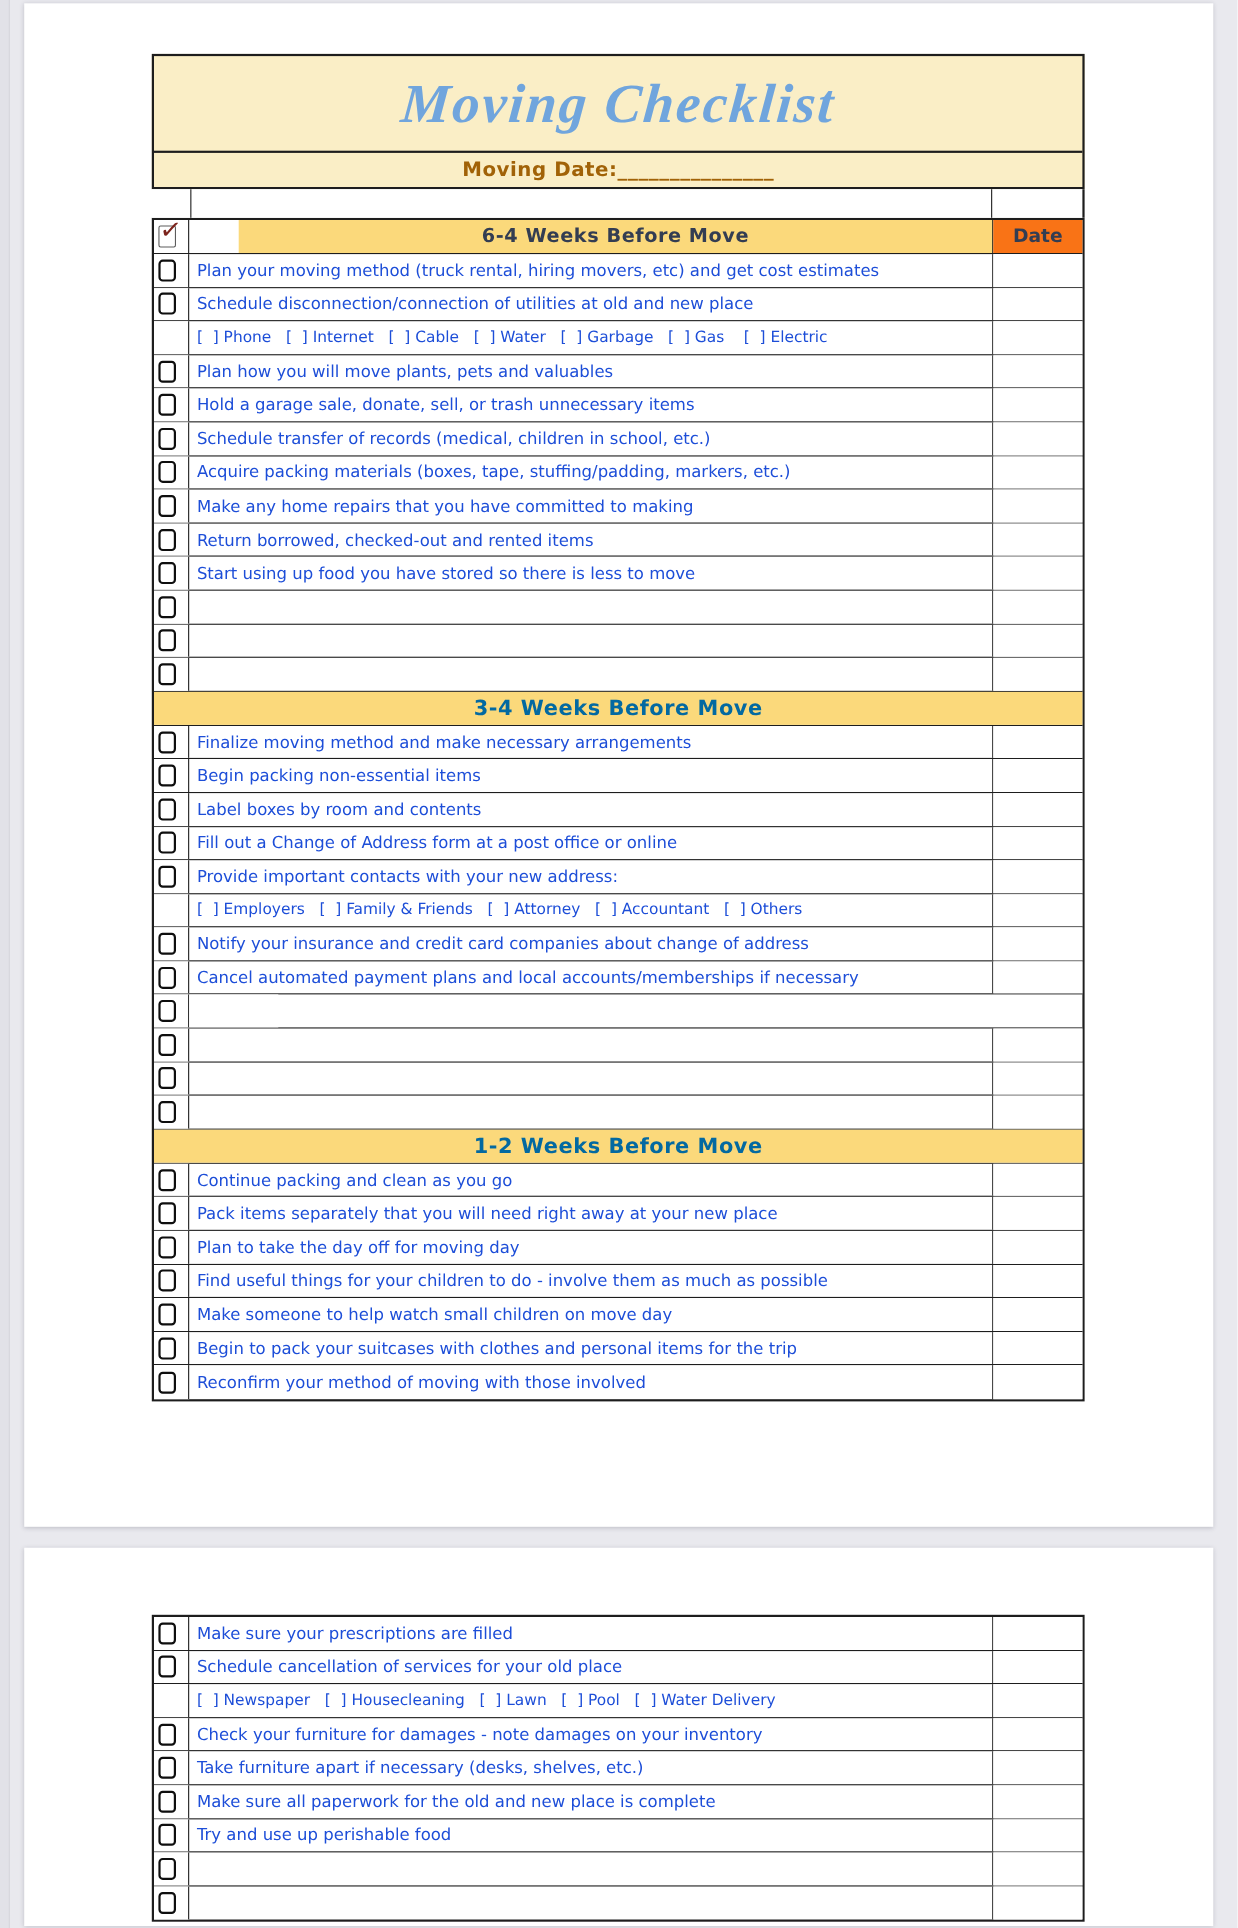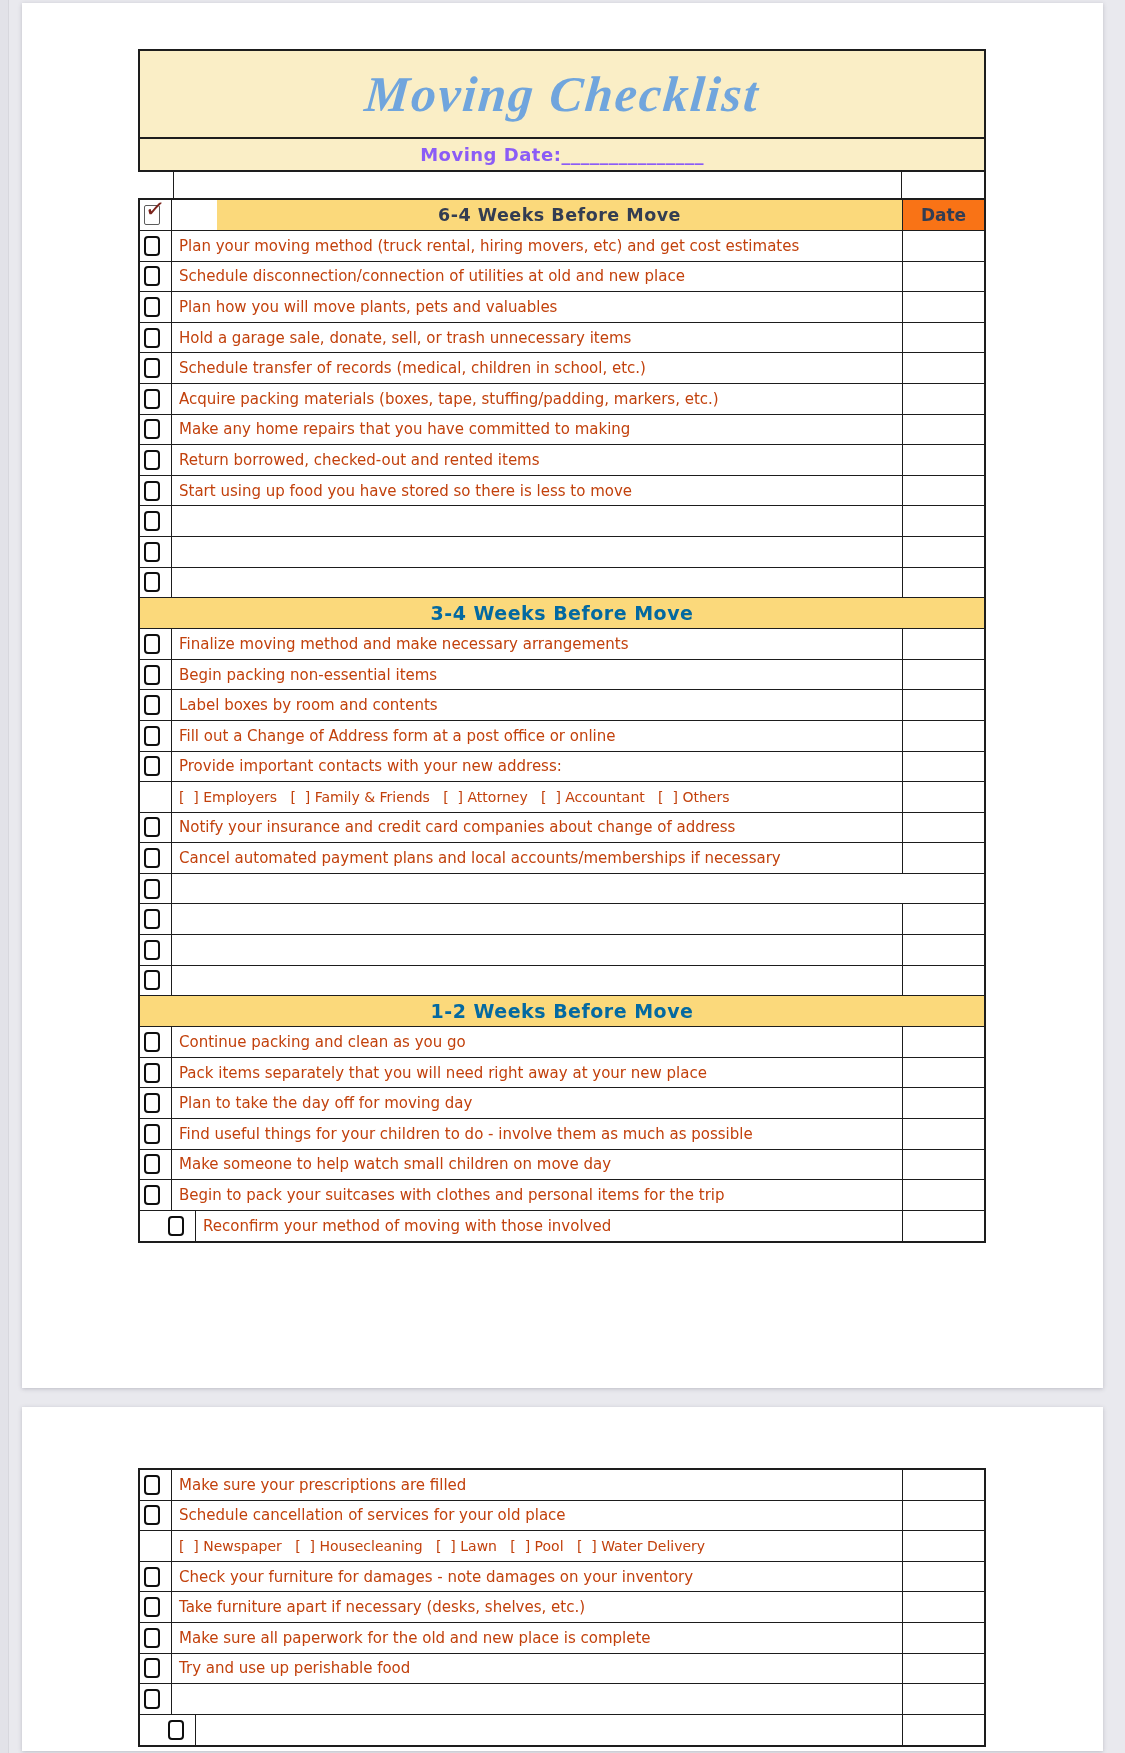--- a/index.html
+++ b/index.html
@@ -39,7 +39,7 @@
   }
   .date-band {
     height: 31px; display: flex; align-items: center; justify-content: center;
-    font-weight: bold; font-size: 18px; color: #8b5cf6; letter-spacing: .5px;
+    font-weight: bold; font-size: 18px; color: #a16207; letter-spacing: .5px;
   }
   .date-band .blank { font-weight: bold; }
 

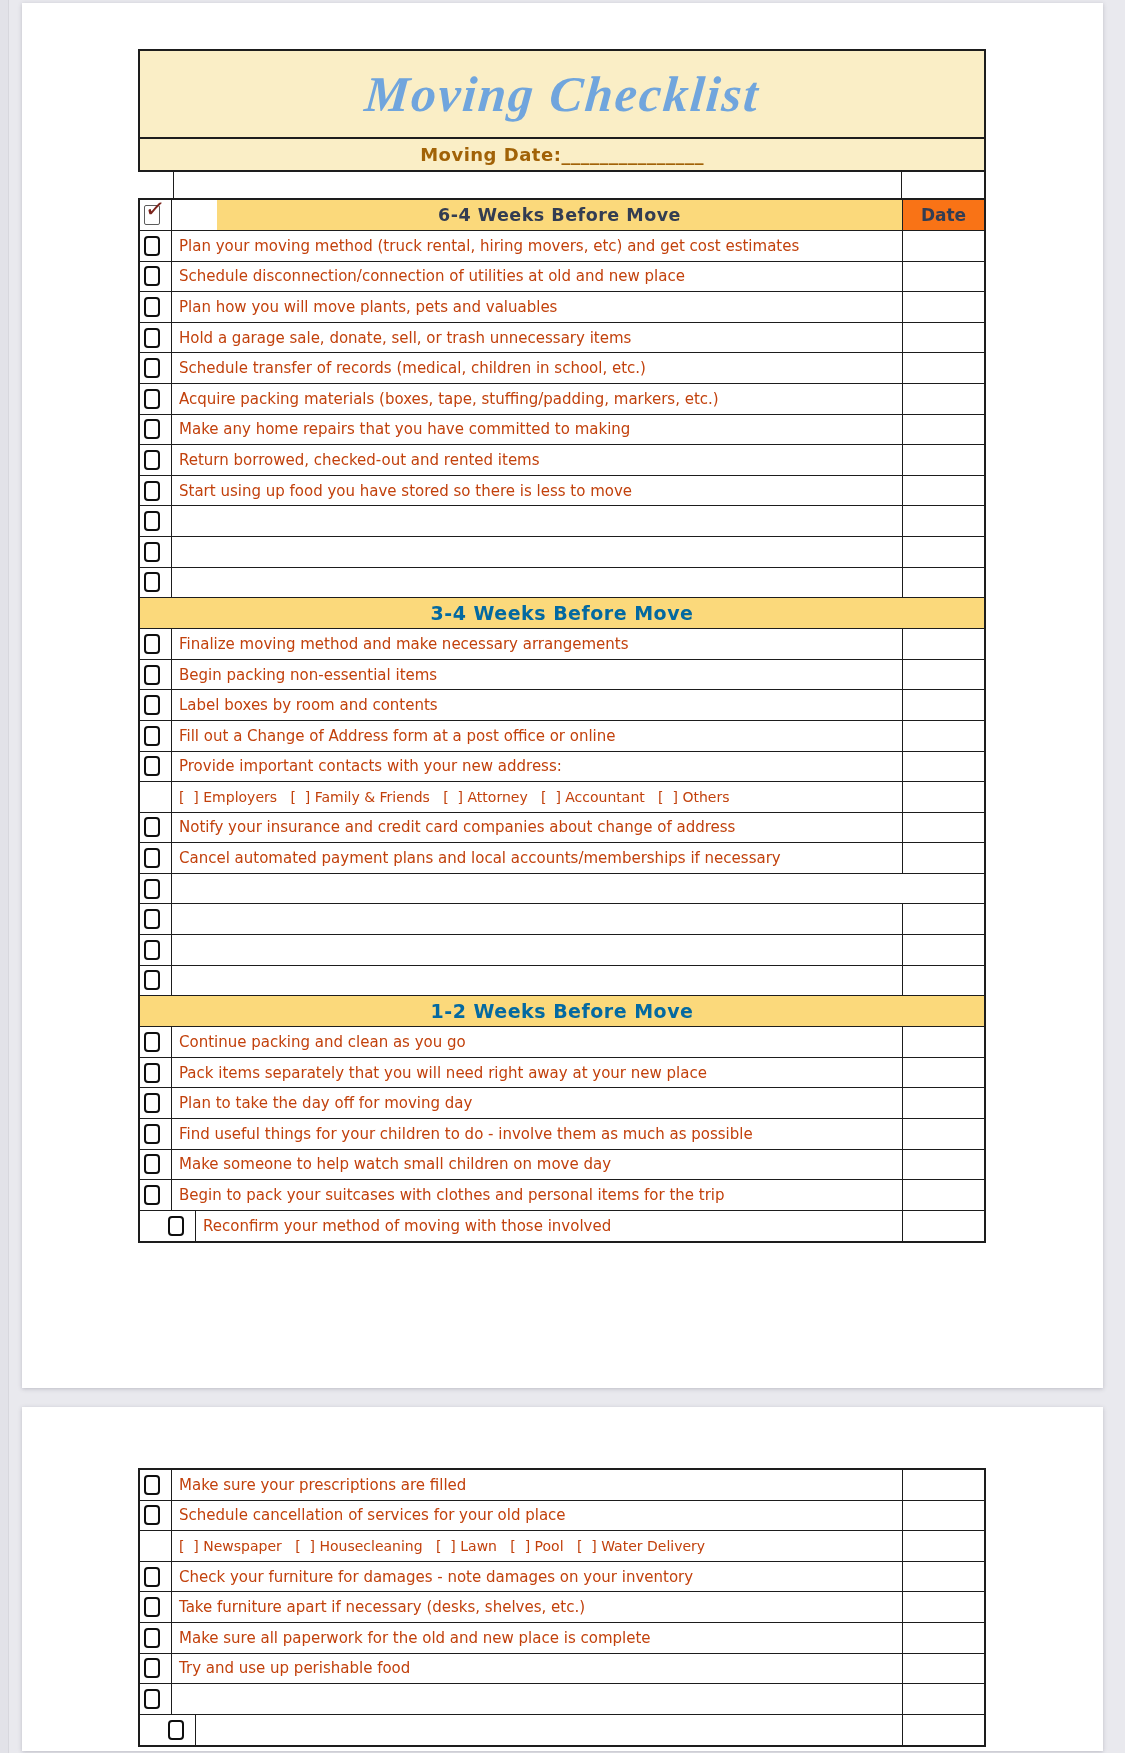--- a/index.html
+++ b/index.html
@@ -62,7 +62,7 @@
   .desc-cell {
     flex: 1; border-right: 1.6px solid #1d1d1d;
     display: flex; align-items: center; padding-left: 7px;
-    font-size: 15px; color: #c2410c; white-space: pre;
+    font-size: 15px; color: #1d4ed8; white-space: pre;
   }
   .row.sub .desc-cell { font-size: 14px; }
   .date-cell { width: 81px; background: #fff; }

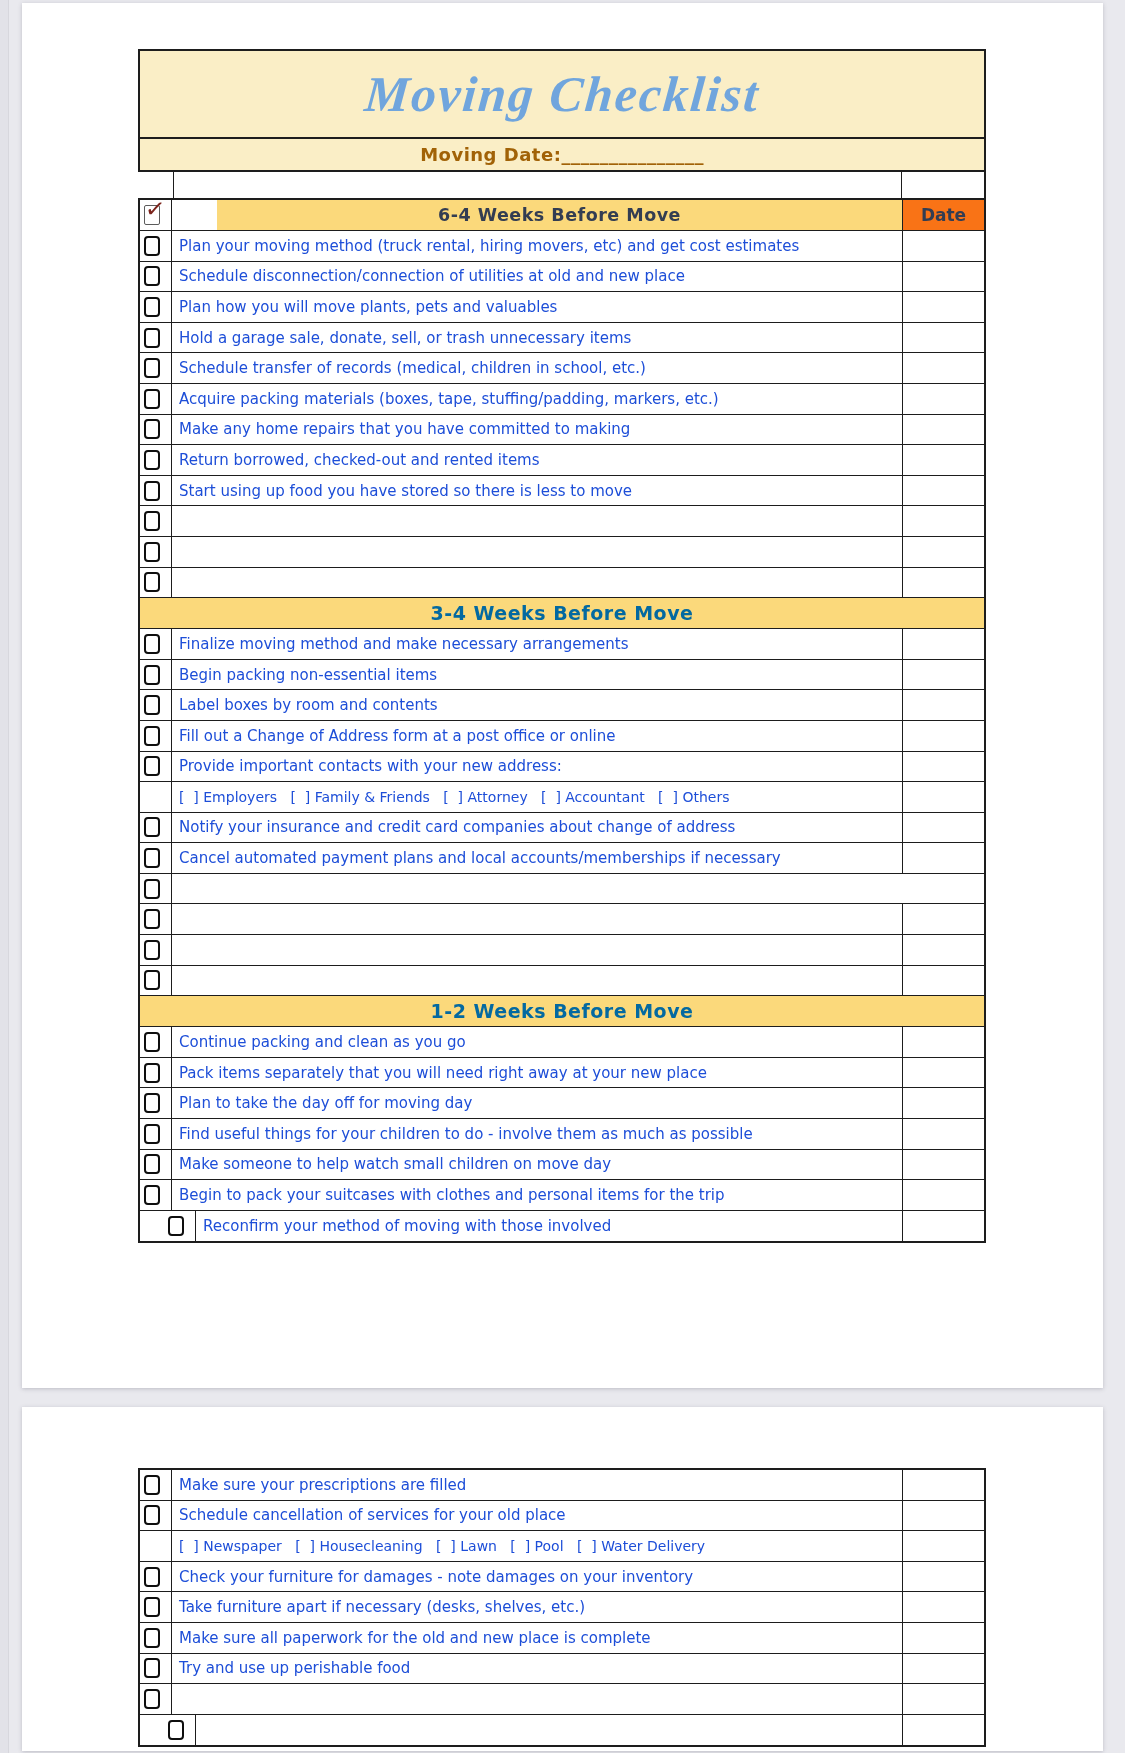--- a/index.html
+++ b/index.html
@@ -139,6 +139,11 @@
           <div class="desc-cell">Schedule disconnection/connection of utilities at old and new place</div>
           <div class="date-cell"></div>
         </div>
+        <div class="row sub">
+          <div class="cb-cell"></div>
+          <div class="desc-cell">[  ] Phone   [  ] Internet   [  ] Cable   [  ] Water   [  ] Garbage   [  ] Gas    [  ] Electric</div>
+          <div class="date-cell"></div>
+        </div>
         <div class="row item">
           <div class="cb-cell">
             <div class="box"></div>

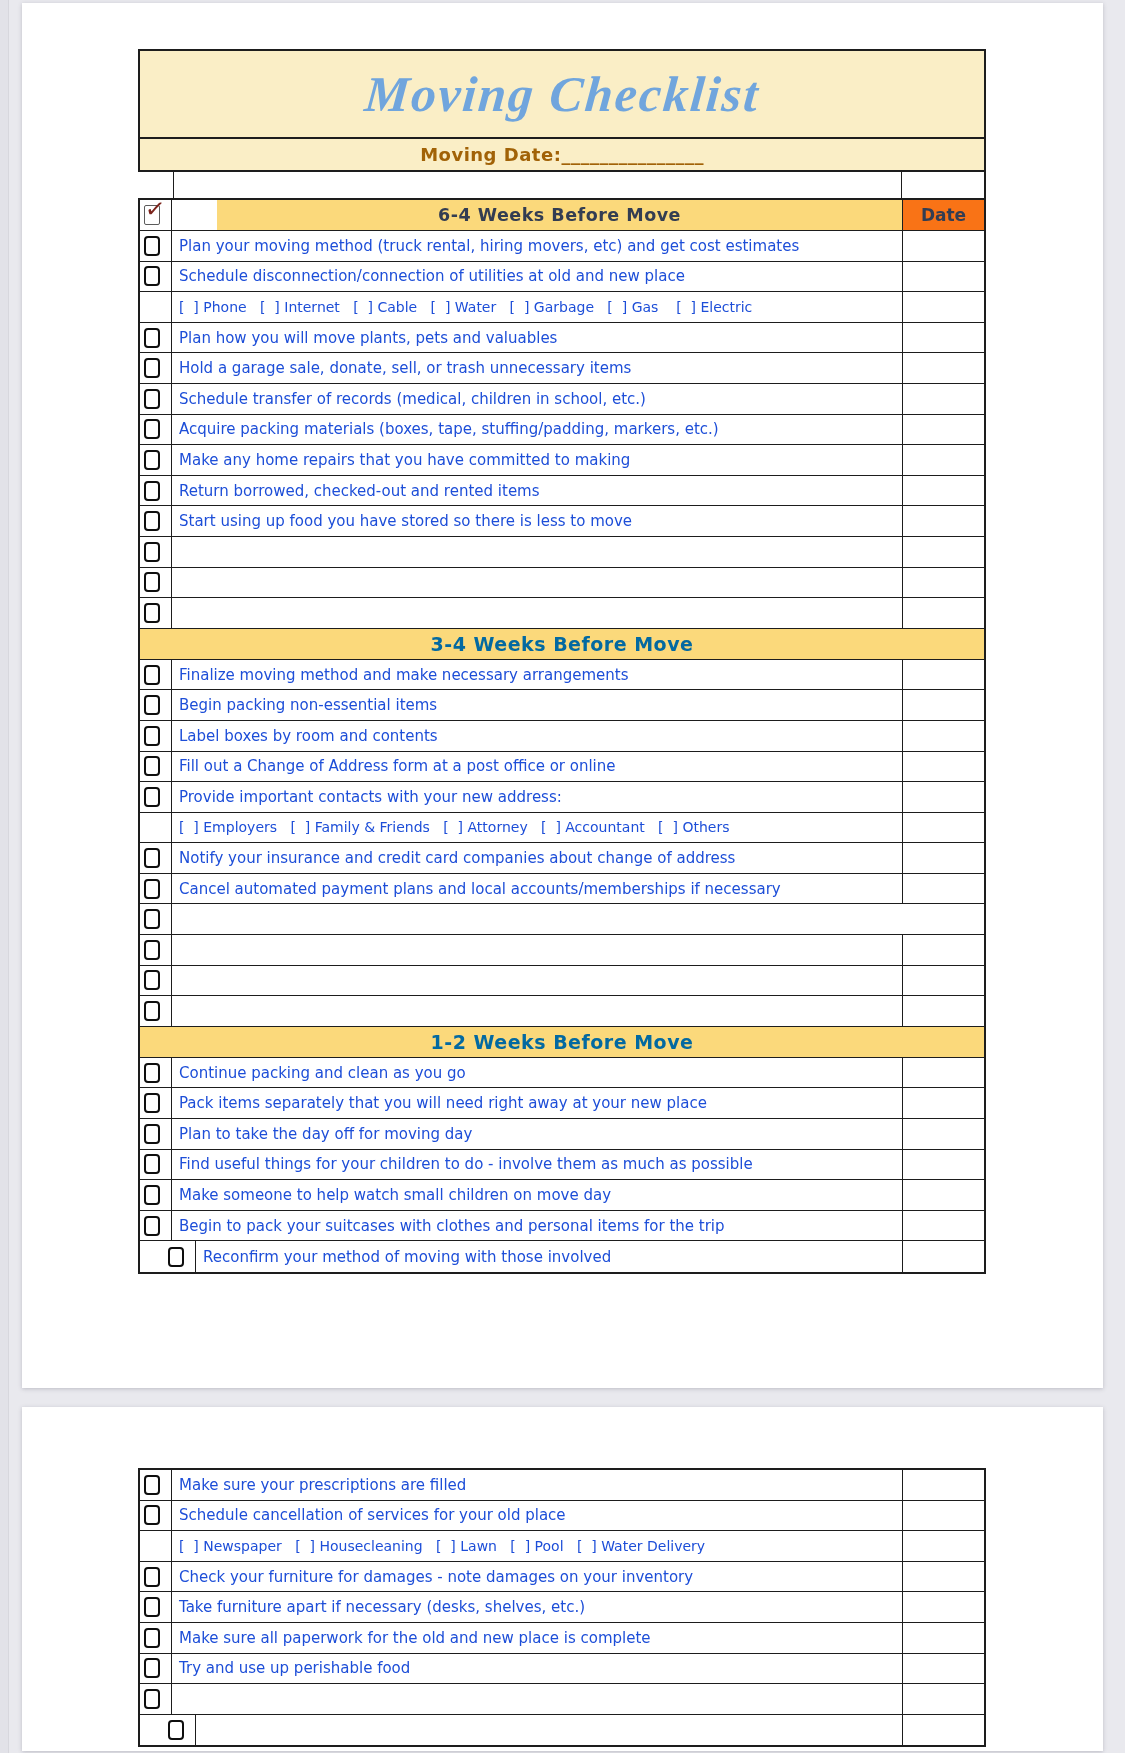--- a/index.html
+++ b/index.html
@@ -52,7 +52,7 @@
   
   .rows-wrap { border: 2.5px solid #1d1d1d; border-top-width: 2px; background: #fff; }
   .row { display: flex; height: 30.6px; border-bottom: 1.6px solid #1d1d1d; }
-  .rows-wrap .row:last-child { border-bottom: none; margin-left: 24px; }
+  .rows-wrap .row:last-child { border-bottom: none; }
   .row.header-row { height: 31px; }
 
   .cb-cell {

